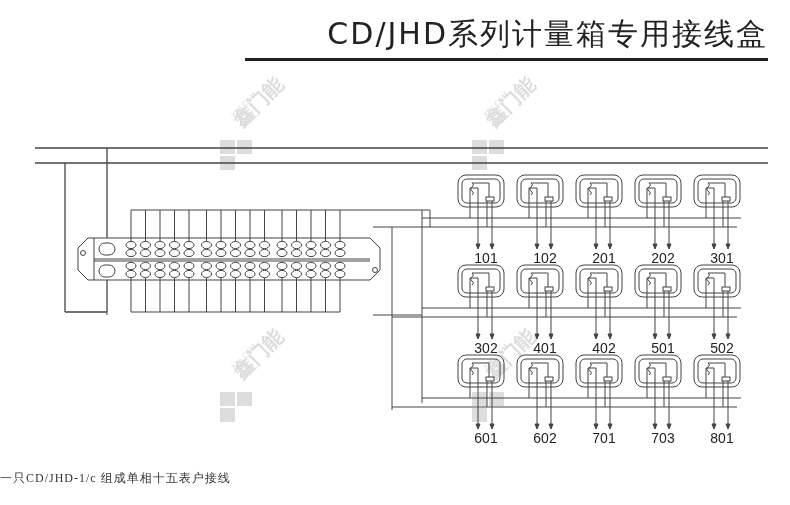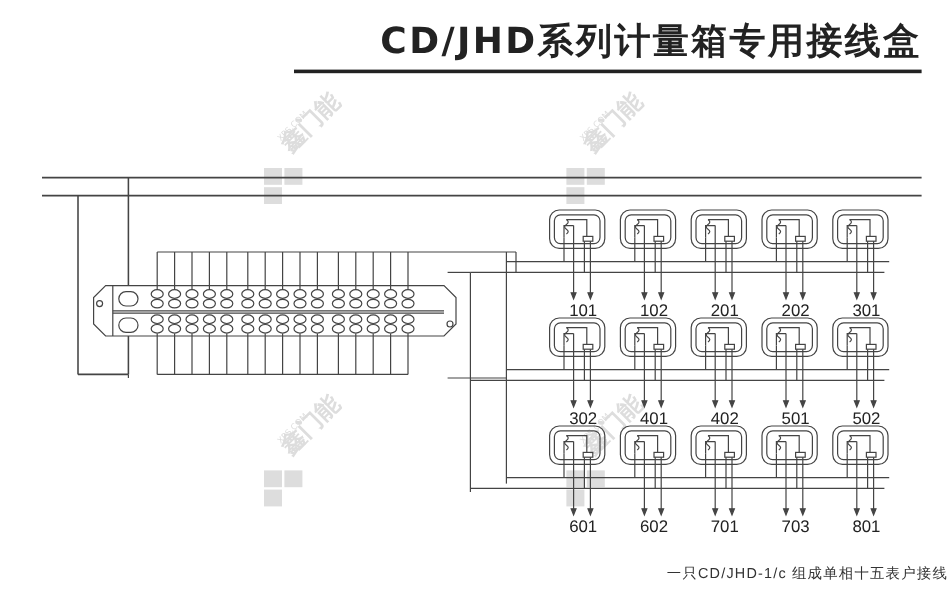--- a/index.html
+++ b/index.html
@@ -4,7 +4,7 @@
 <style>
   html,body{margin:0;padding:0;background:#fff;}
   body{width:790px;height:505px;position:relative;overflow:hidden;font-family:"DejaVu Sans",sans-serif;}
-  .title{position:absolute;right:22px;top:14px;font-size:30px;font-weight:bold;color:#222;letter-spacing:2px;font-family:"DejaVu Sans",sans-serif;}
+  .title{position:absolute;right:22px;top:14px;font-size:30px;font-weight:normal;color:#222;letter-spacing:2px;font-family:"DejaVu Sans",sans-serif;}
   .title-rule{position:absolute;left:245px;right:22px;top:58px;height:3px;background:#222;}
   .caption{position:absolute;left:0;right:0;top:470px;text-align:right;font-size:12px;color:#333;letter-spacing:1px;font-family:Liberation Sans, sans-serif;}
   svg{position:absolute;left:0;top:0;}

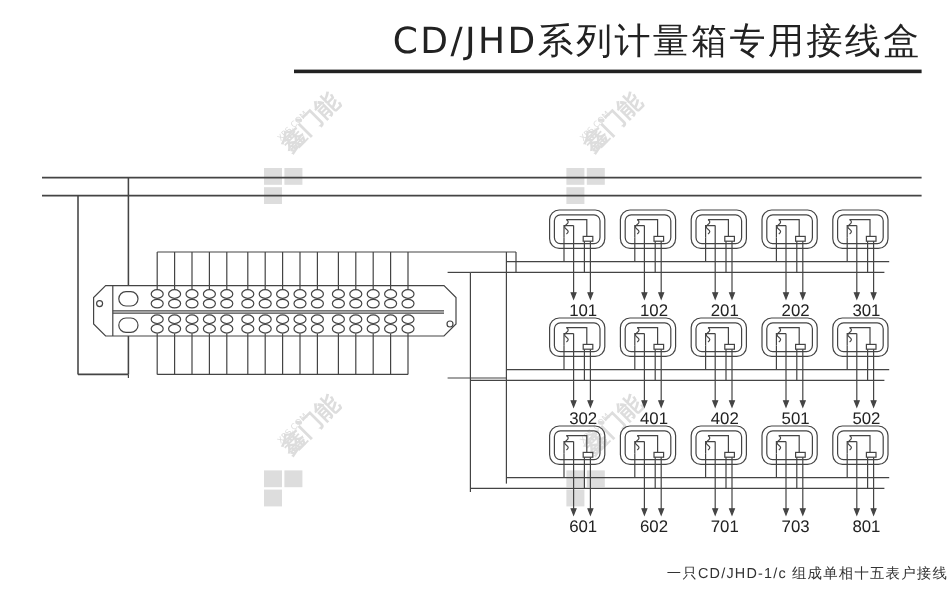--- a/index.html
+++ b/index.html
@@ -6,7 +6,7 @@
   body{width:790px;height:505px;position:relative;overflow:hidden;font-family:"DejaVu Sans",sans-serif;}
   .title{position:absolute;right:22px;top:14px;font-size:30px;font-weight:normal;color:#222;letter-spacing:2px;font-family:"DejaVu Sans",sans-serif;}
   .title-rule{position:absolute;left:245px;right:22px;top:58px;height:3px;background:#222;}
-  .caption{position:absolute;left:0;right:0;top:470px;text-align:right;font-size:12px;color:#333;letter-spacing:1px;font-family:Liberation Sans, sans-serif;}
+  .caption{position:absolute;left:0;right:0;top:470px;text-align:left;font-size:12px;color:#333;letter-spacing:1px;font-family:Liberation Serif, serif;}
   svg{position:absolute;left:0;top:0;}
   .lbl{font-family:"Liberation Sans",sans-serif;font-size:14px;fill:#222;}
   .wm{font-family:"DejaVu Sans",sans-serif;font-size:20px;font-weight:bold;fill:#ddd;}

